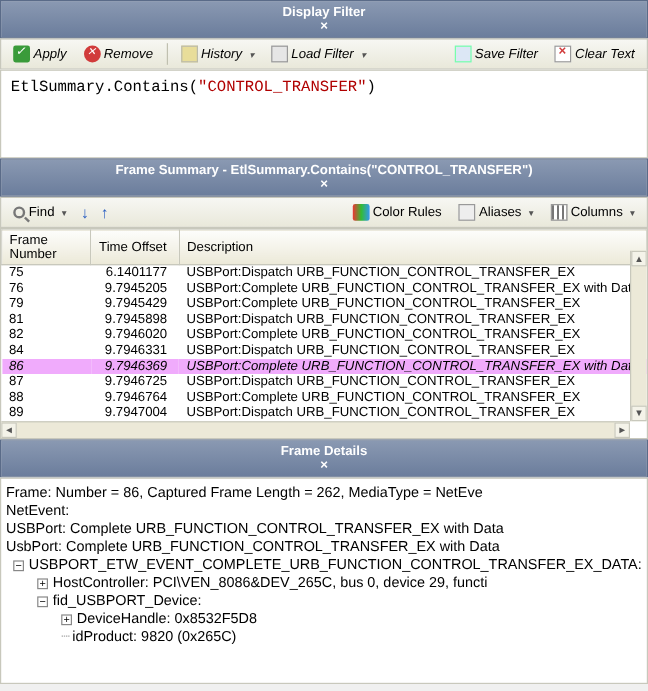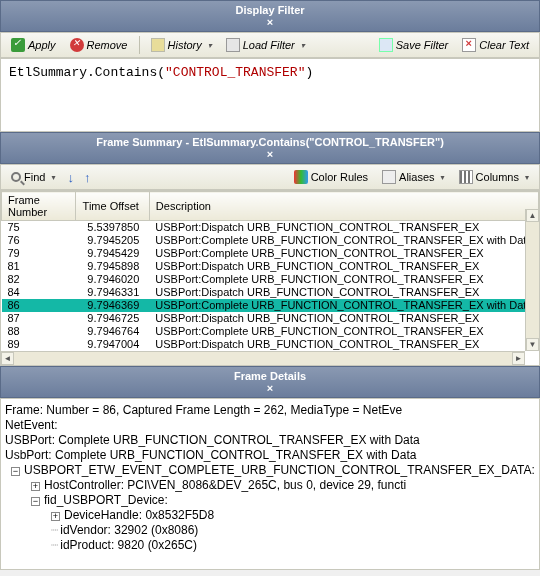--- a/index.html
+++ b/index.html
@@ -222,7 +222,7 @@
     <tbody id="summary-body">
         <tr>
           <td class="col-frame">75</td>
-          <td class="col-time">5.5397850</td>
+          <td class="col-time">6.1401177</td>
           <td>USBPort:Dispatch URB_FUNCTION_CONTROL_TRANSFER_EX</td>
         </tr>
         <tr>

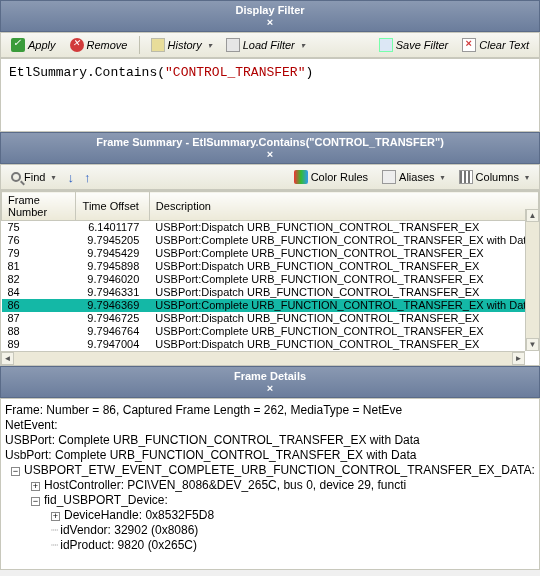--- a/index.html
+++ b/index.html
@@ -96,7 +96,7 @@
     line-height: 13px;
     margin-left: 17px;
   }
-  tr.sel td { background: #14b8a6; }
+  tr.sel td { background: #f0abfc; font-style: italic; }
   .col-frame { width: 90px; text-align: left; }
   .col-time { width: 78px; text-align: right; padding-right:10px;}
   .scroll-v {

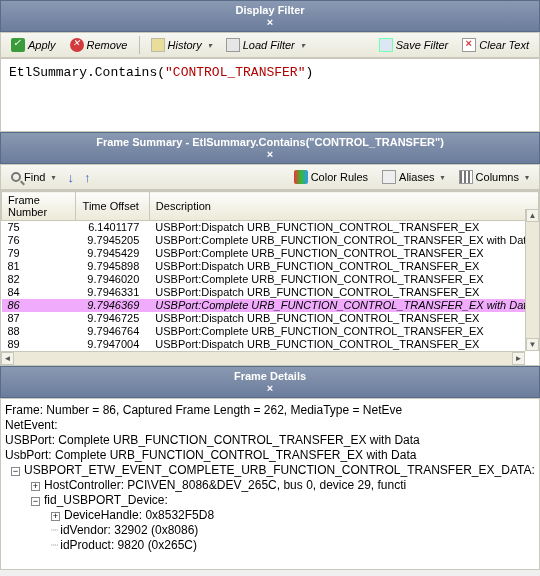--- a/index.html
+++ b/index.html
@@ -300,7 +300,6 @@
   <div class="ln ind2"><span class="tree-box">+</span><span>HostController: PCI\VEN_8086&amp;DEV_265C, bus 0, device 29, functi</span></div>
   <div class="ln ind2"><span class="tree-box">−</span><span>fid_USBPORT_Device:</span></div>
   <div class="ln ind3"><span class="tree-box">+</span><span>DeviceHandle: 0x8532F5D8</span></div>
-  <div class="ln ind3 dotline">idVendor: 32902 (0x8086)</div>
   <div class="ln ind3 dotline">idProduct: 9820 (0x265C)</div>
 </div>
 

